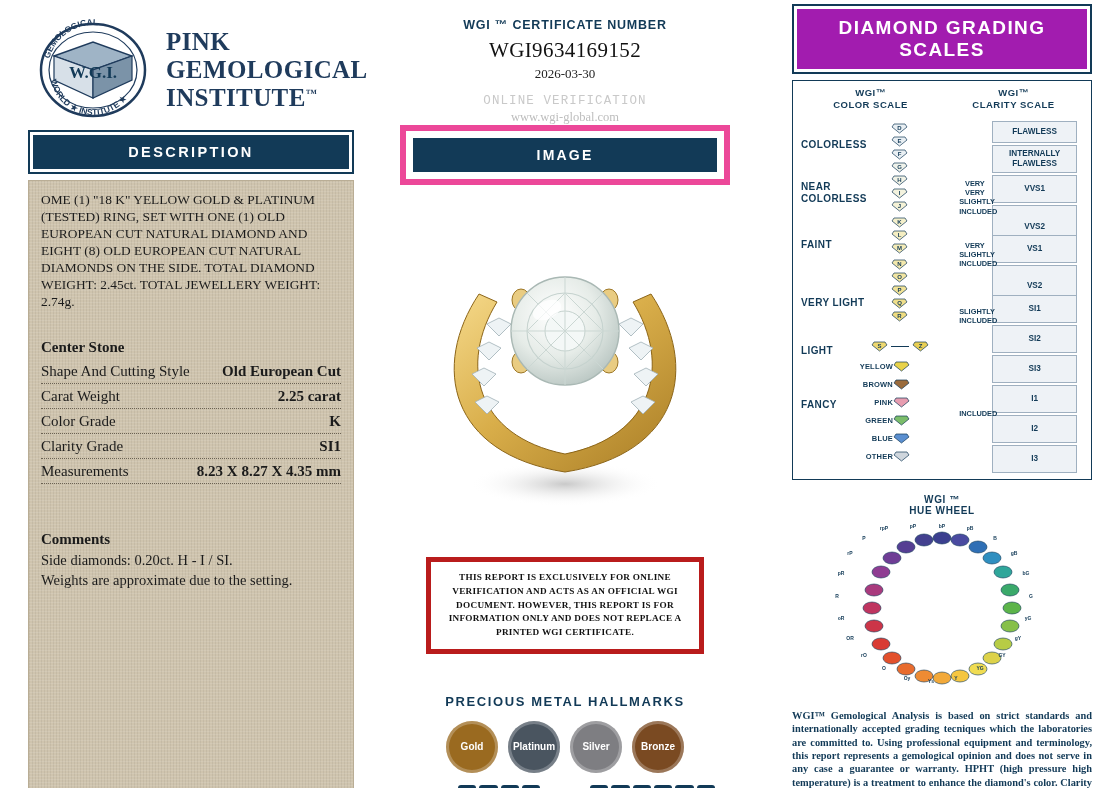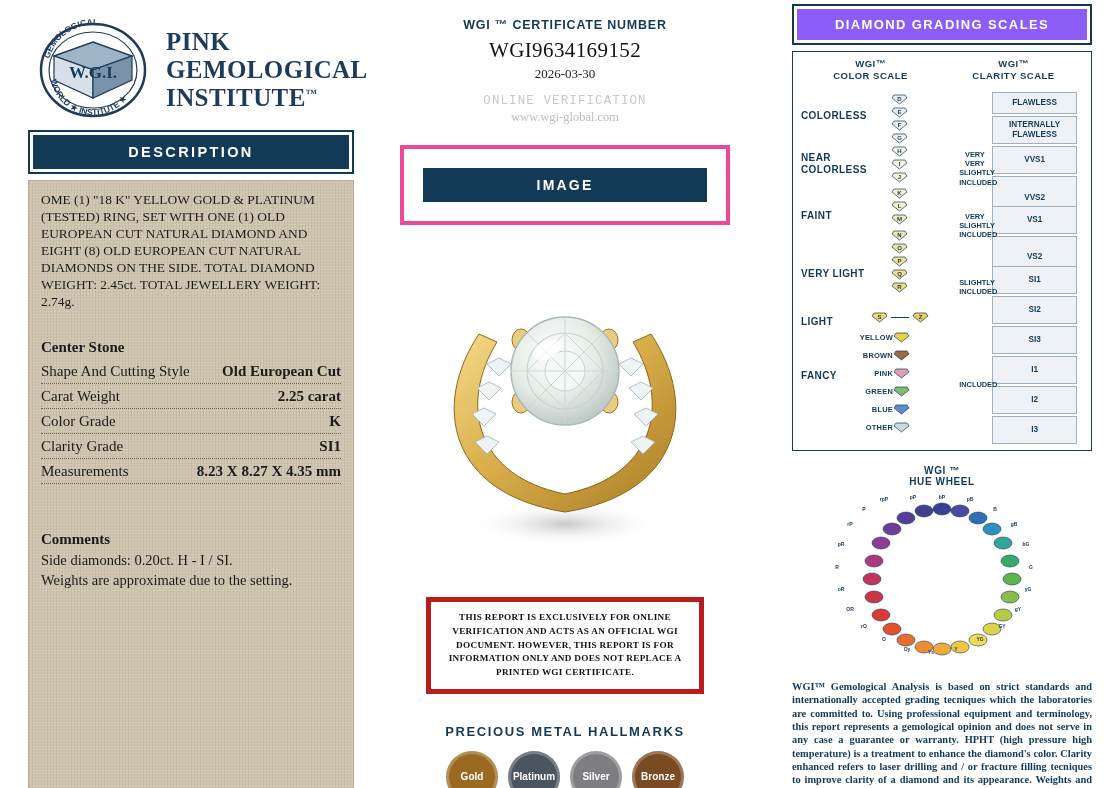--- a/index.html
+++ b/index.html
@@ -87,8 +87,8 @@
 
   
   .col-right { position:absolute; left:792px; top:4px; width:300px; }
-  .scales-band { background:#8b5cf6; color:#fff; text-align:center; font-family:"Liberation Sans", sans-serif;
-                 font-weight:bold; letter-spacing:1.4px; font-size:13px; padding:8px 0; }
+  .scales-band { background:#a21caf; color:#fff; text-align:center; font-family:"Liberation Sans", sans-serif;
+                 font-weight:bold; letter-spacing:1.4px; font-size:19px; padding:8px 0; }
   .scales-band-wrap { border:2px solid #123a57; padding:3px; }
 
   .scales-box { margin-top:6px; border:1px solid #123a57; height:400px; position:relative; padding:6px 6px; }

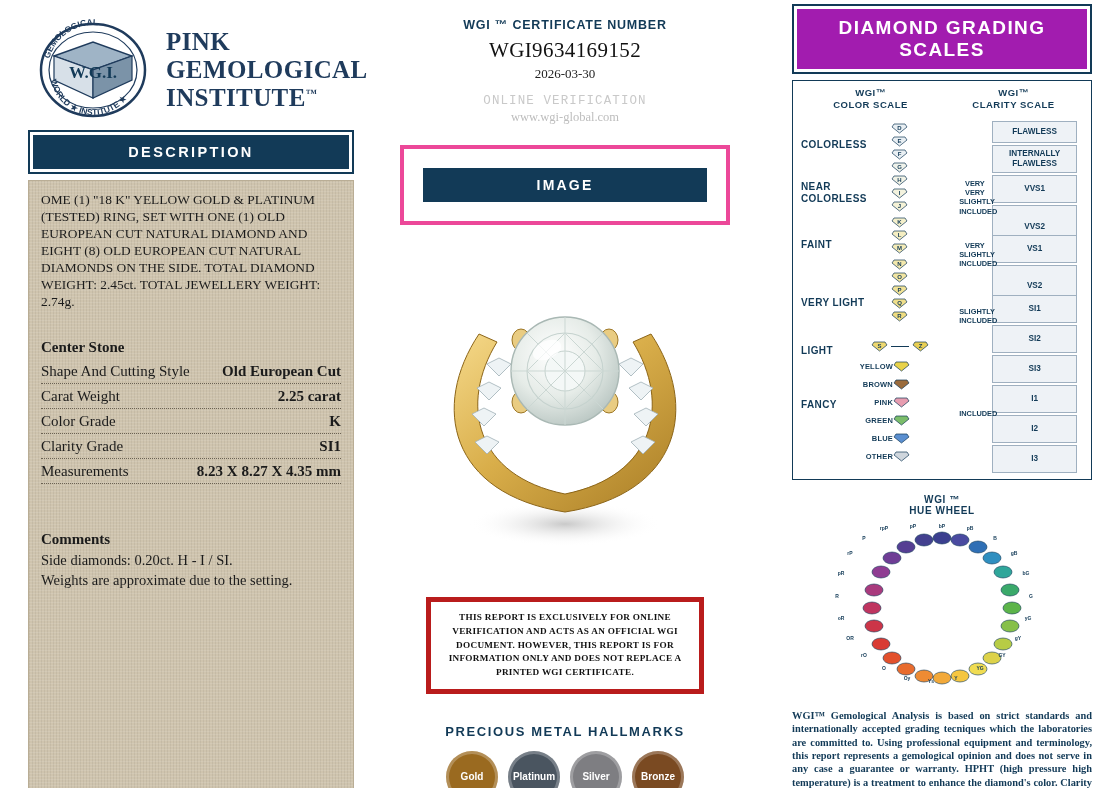--- a/index.html
+++ b/index.html
@@ -60,7 +60,7 @@
   .online-verif { font-family:Liberation Mono, monospace; font-size:12.5px; letter-spacing:1.1px; color:#c9c9c9; margin-top:12px; }
   .online-url { font-family:"Liberation Serif", serif; font-size:12.5px; color:#bdbdbd; margin-top:2px; }
 
-  .image-band-wrap { margin-top:20px; border:4px solid #ec4899; padding:19px; }
+  .image-band-wrap { border:6px solid #ec4899; padding:7px; }
   .image-band { background:#123a57; color:#fff; font-family:"Liberation Sans", sans-serif;
                 font-weight:bold; letter-spacing:2.2px; font-size:14px; padding:9px 0; }
 

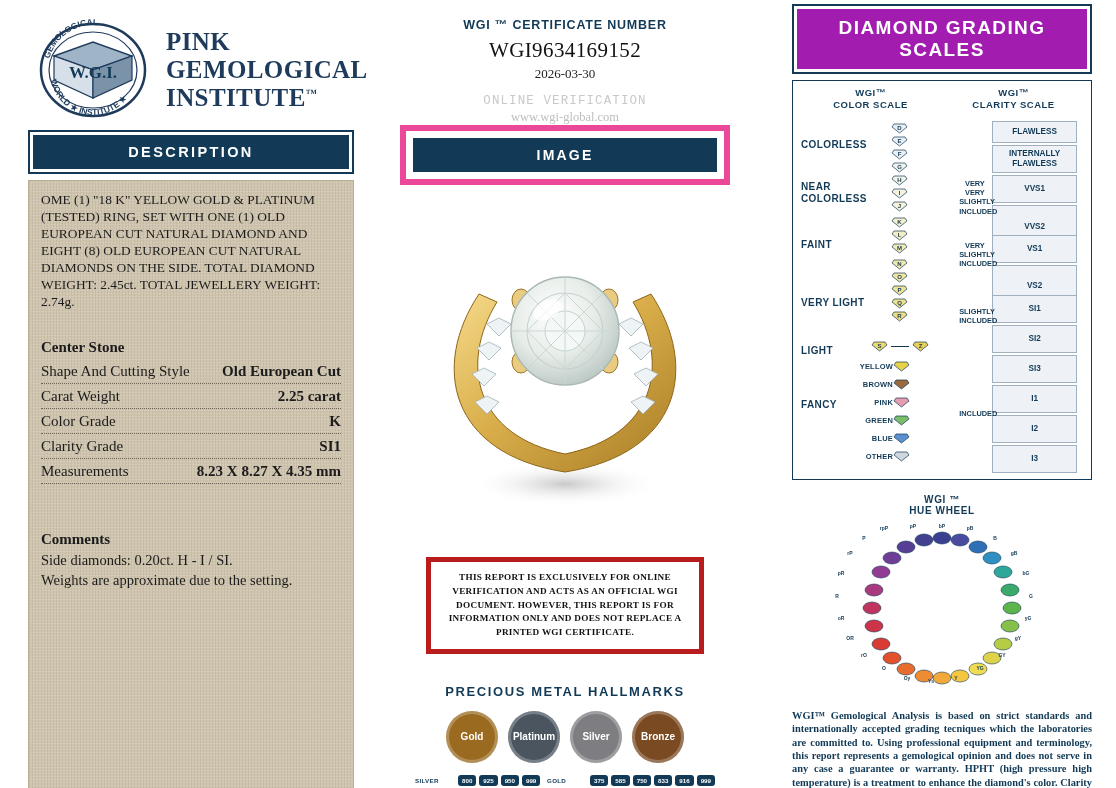--- a/index.html
+++ b/index.html
@@ -70,7 +70,7 @@
             font-family:"Liberation Serif", serif; font-weight:bold; font-size:9.2px;
             line-height:1.5; letter-spacing:.3px; text-align:center; color:#111; }
 
-  .hallmark-title { margin-top:30px; font-family:"Liberation Sans", sans-serif; font-weight:bold;
+  .hallmark-title { margin-top:40px; font-family:"Liberation Sans", sans-serif; font-weight:bold;
                     font-size:13px; letter-spacing:1.6px; color:#123a57; }
 
   .metal-coins { display:flex; justify-content:center; gap:10px; margin-top:12px; }

